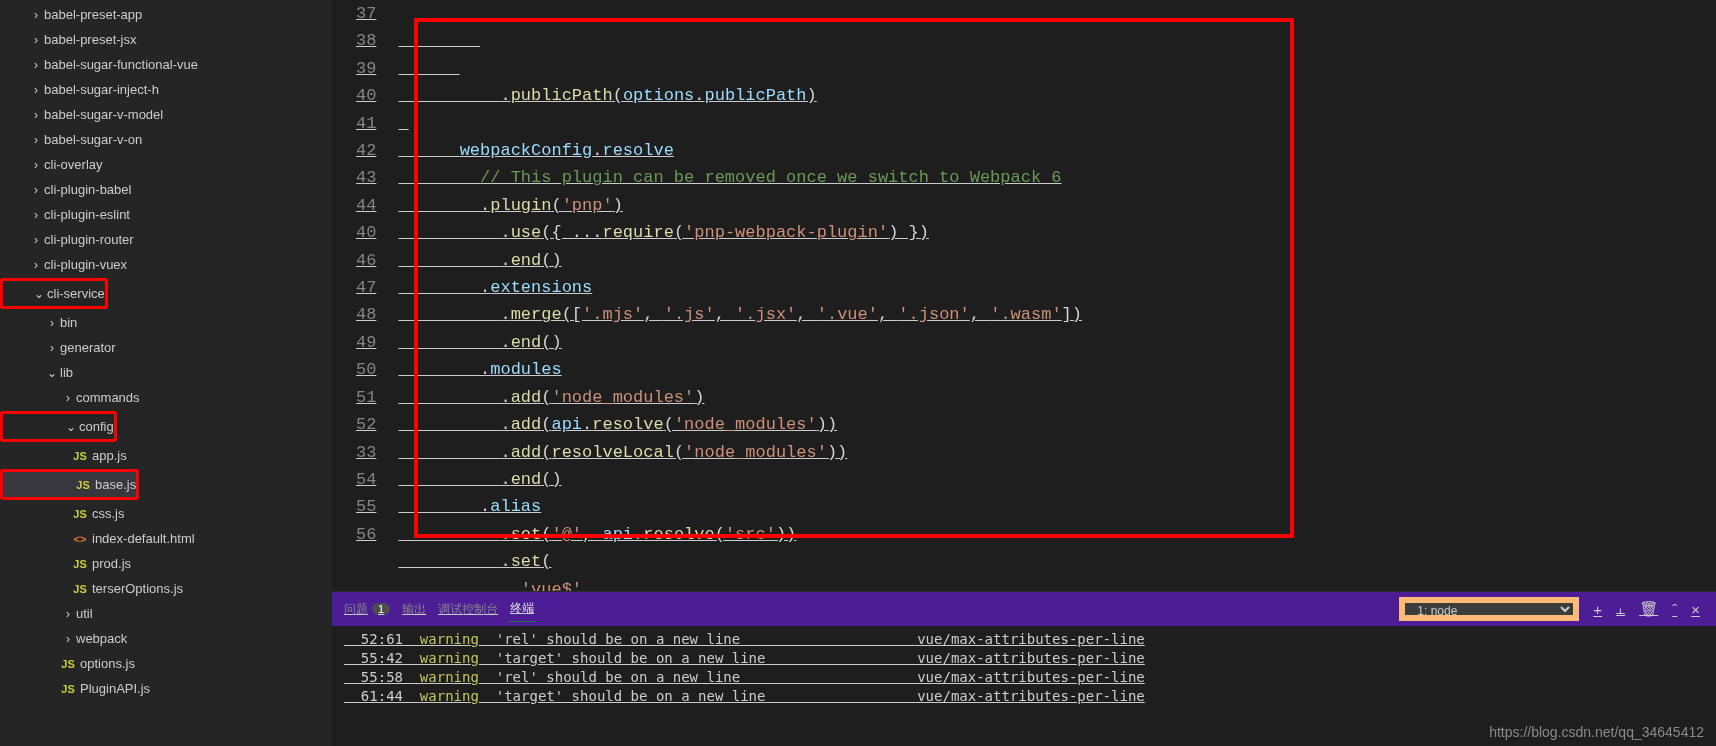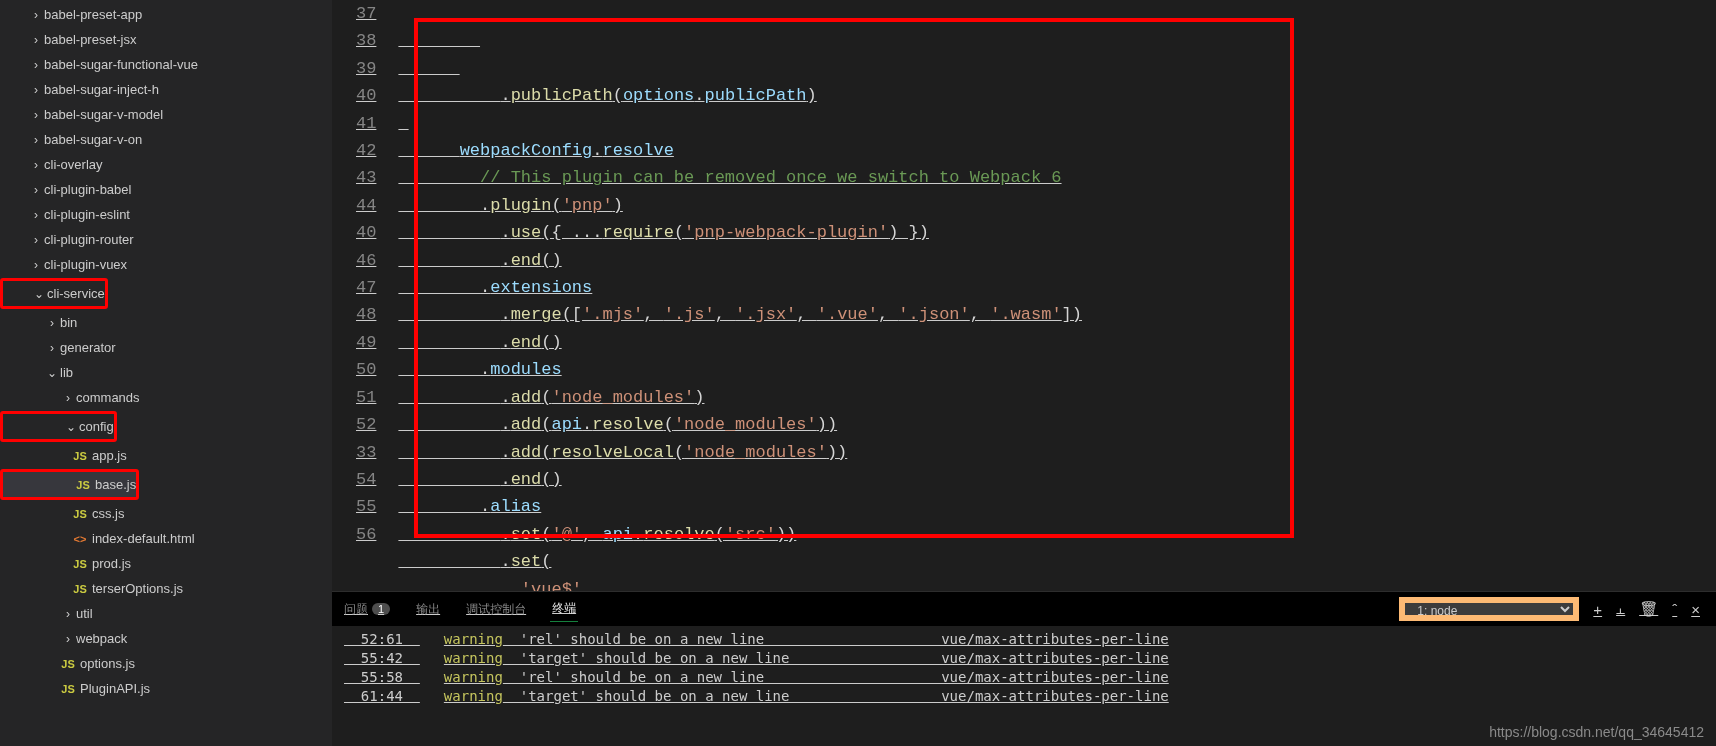--- a/index.html
+++ b/index.html
@@ -24,7 +24,7 @@
 .c-str { color:#ce9178; }
 .c-pn { color:#d4d4d4; }
 .code-red-box { position:absolute; border:4px solid #ff0000; top:18px; left:18px; width:880px; height:520px; pointer-events:none; }
-.panel-tabs { display:flex; align-items:center; height:35px; background:#000000; border-top:1px solid #2d2d2d; padding-left:10px; gap:22px; font-size:12px; }
+.panel-tabs { display:flex; align-items:center; height:35px; background:#4c1d95; border-top:1px solid #2d2d2d; padding-left:10px; gap:8px; font-size:12px; }
 .ptab { color:#888; cursor:pointer; padding:4px 2px; }
 .ptab.active { color:#e7e7e7; border-bottom:1px solid #15803d; }
 .badge { background:#4d4d4d; color:#fff; border-radius:8px; padding:0 6px; font-size:11px; margin-left:4px; }

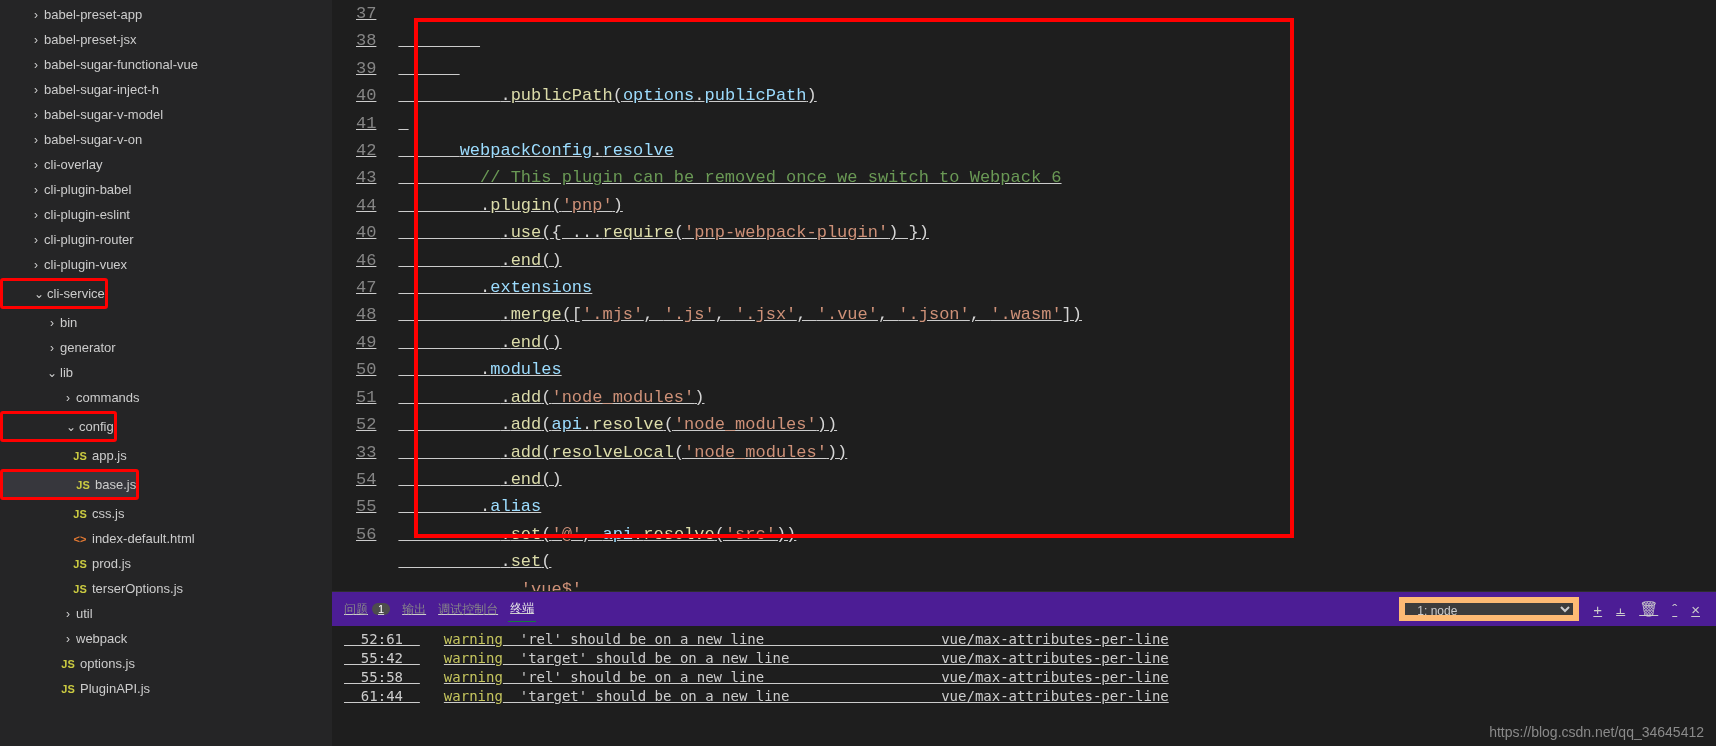--- a/index.html
+++ b/index.html
@@ -33,7 +33,7 @@
 .ibtn { color:#ccc; cursor:pointer; font-size:15px; }
 .terminal { flex:0 0 auto; height:120px; background:#1e1e1e; font-family:Consolas,monospace; font-size:14px; color:#cccccc; padding:4px 12px; overflow:hidden; }
 .trow { white-space:pre; line-height:19px; }
-.warn { color:#c5c55e;margin-left:24px; }
+.warn { color:#c5c55e; }
 .watermark { position:absolute; bottom:6px; right:12px; color:#8a8a8a; font-size:14px; font-family:Arial,sans-serif; }
 .tree-item.i0 { padding-left:28px; }
 .tree-item.i1 { padding-left:44px; }

